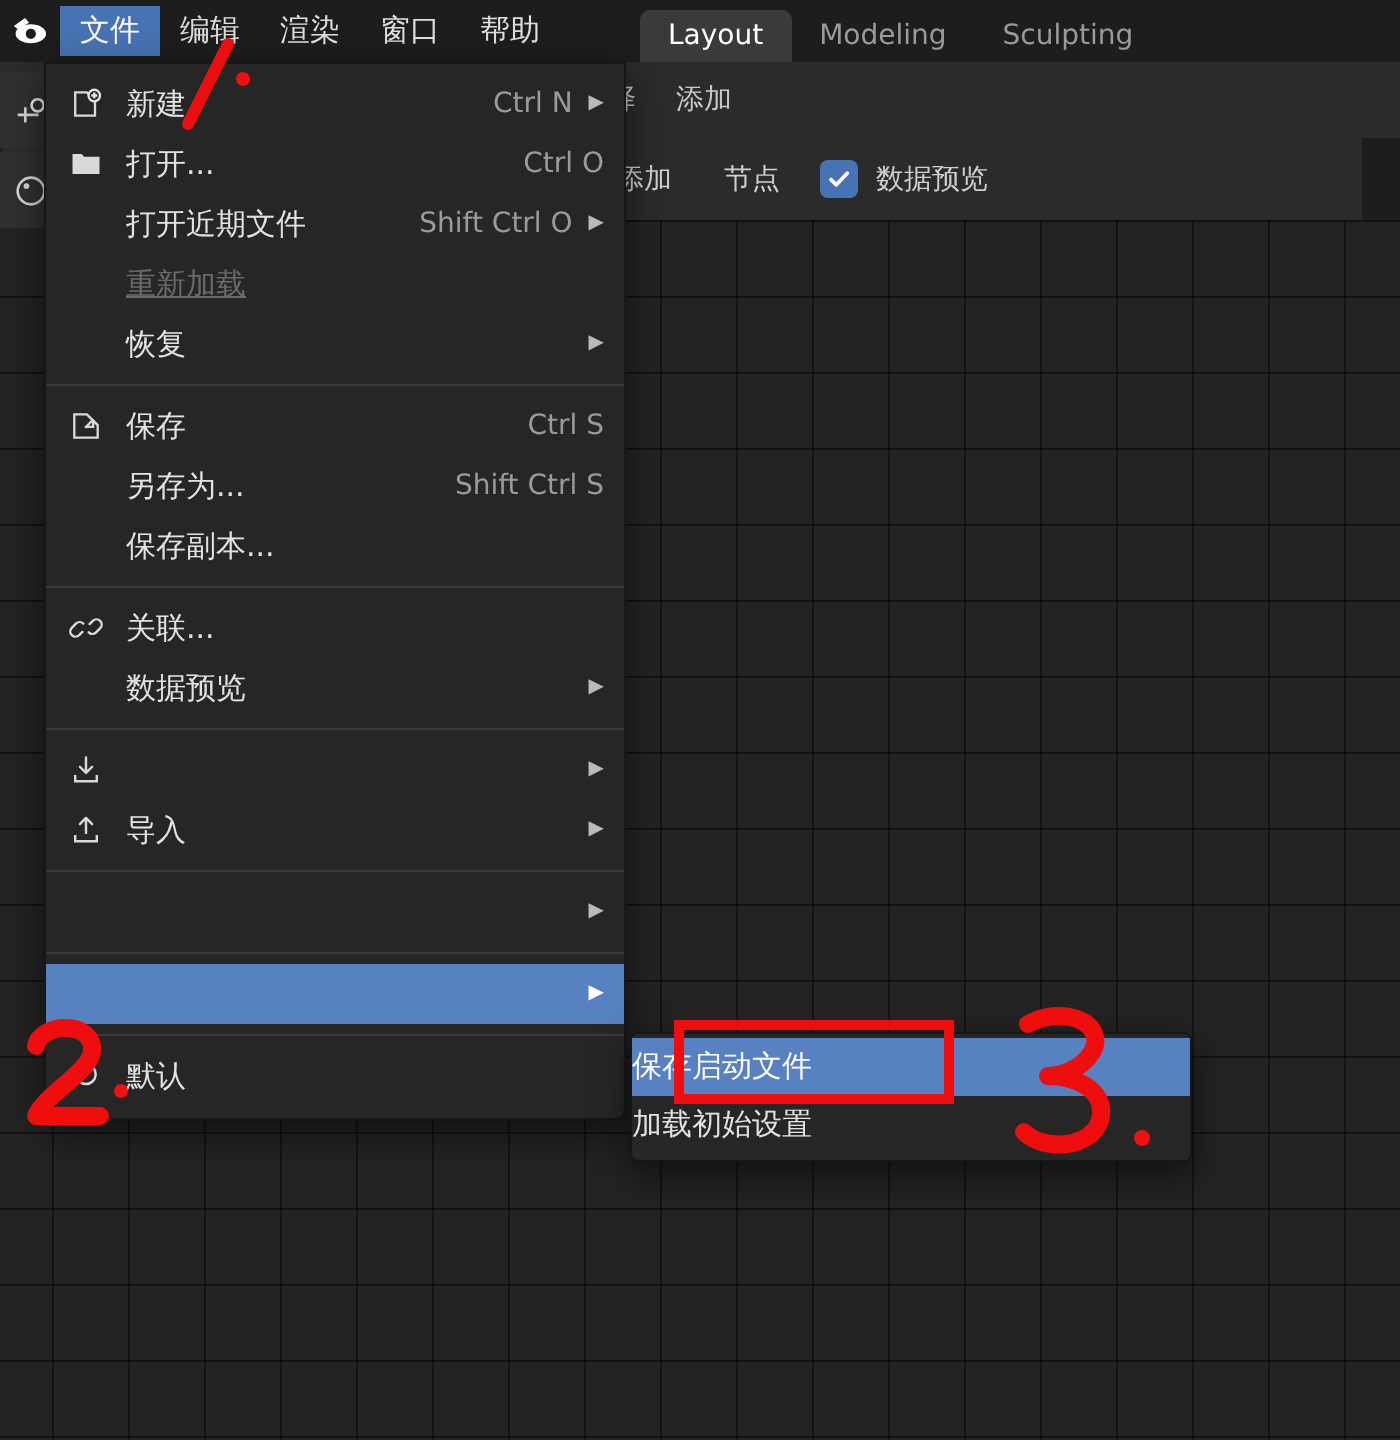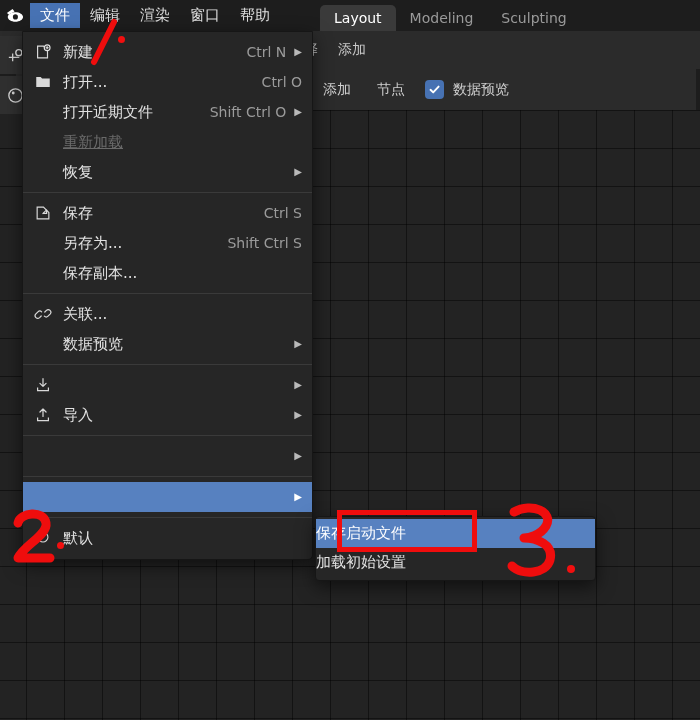--- a/index.html
+++ b/index.html
@@ -71,7 +71,7 @@
 
   
   .node-header {
-    position: absolute; left: 16px; top: 69px; width: 680px; height: 41px;
+    position: absolute; left: 1px; top: 69px; width: 680px; height: 41px;
     background: #2b2b2b;
     display: flex; align-items: center; gap: 2px; padding-left: 25px;
   }

